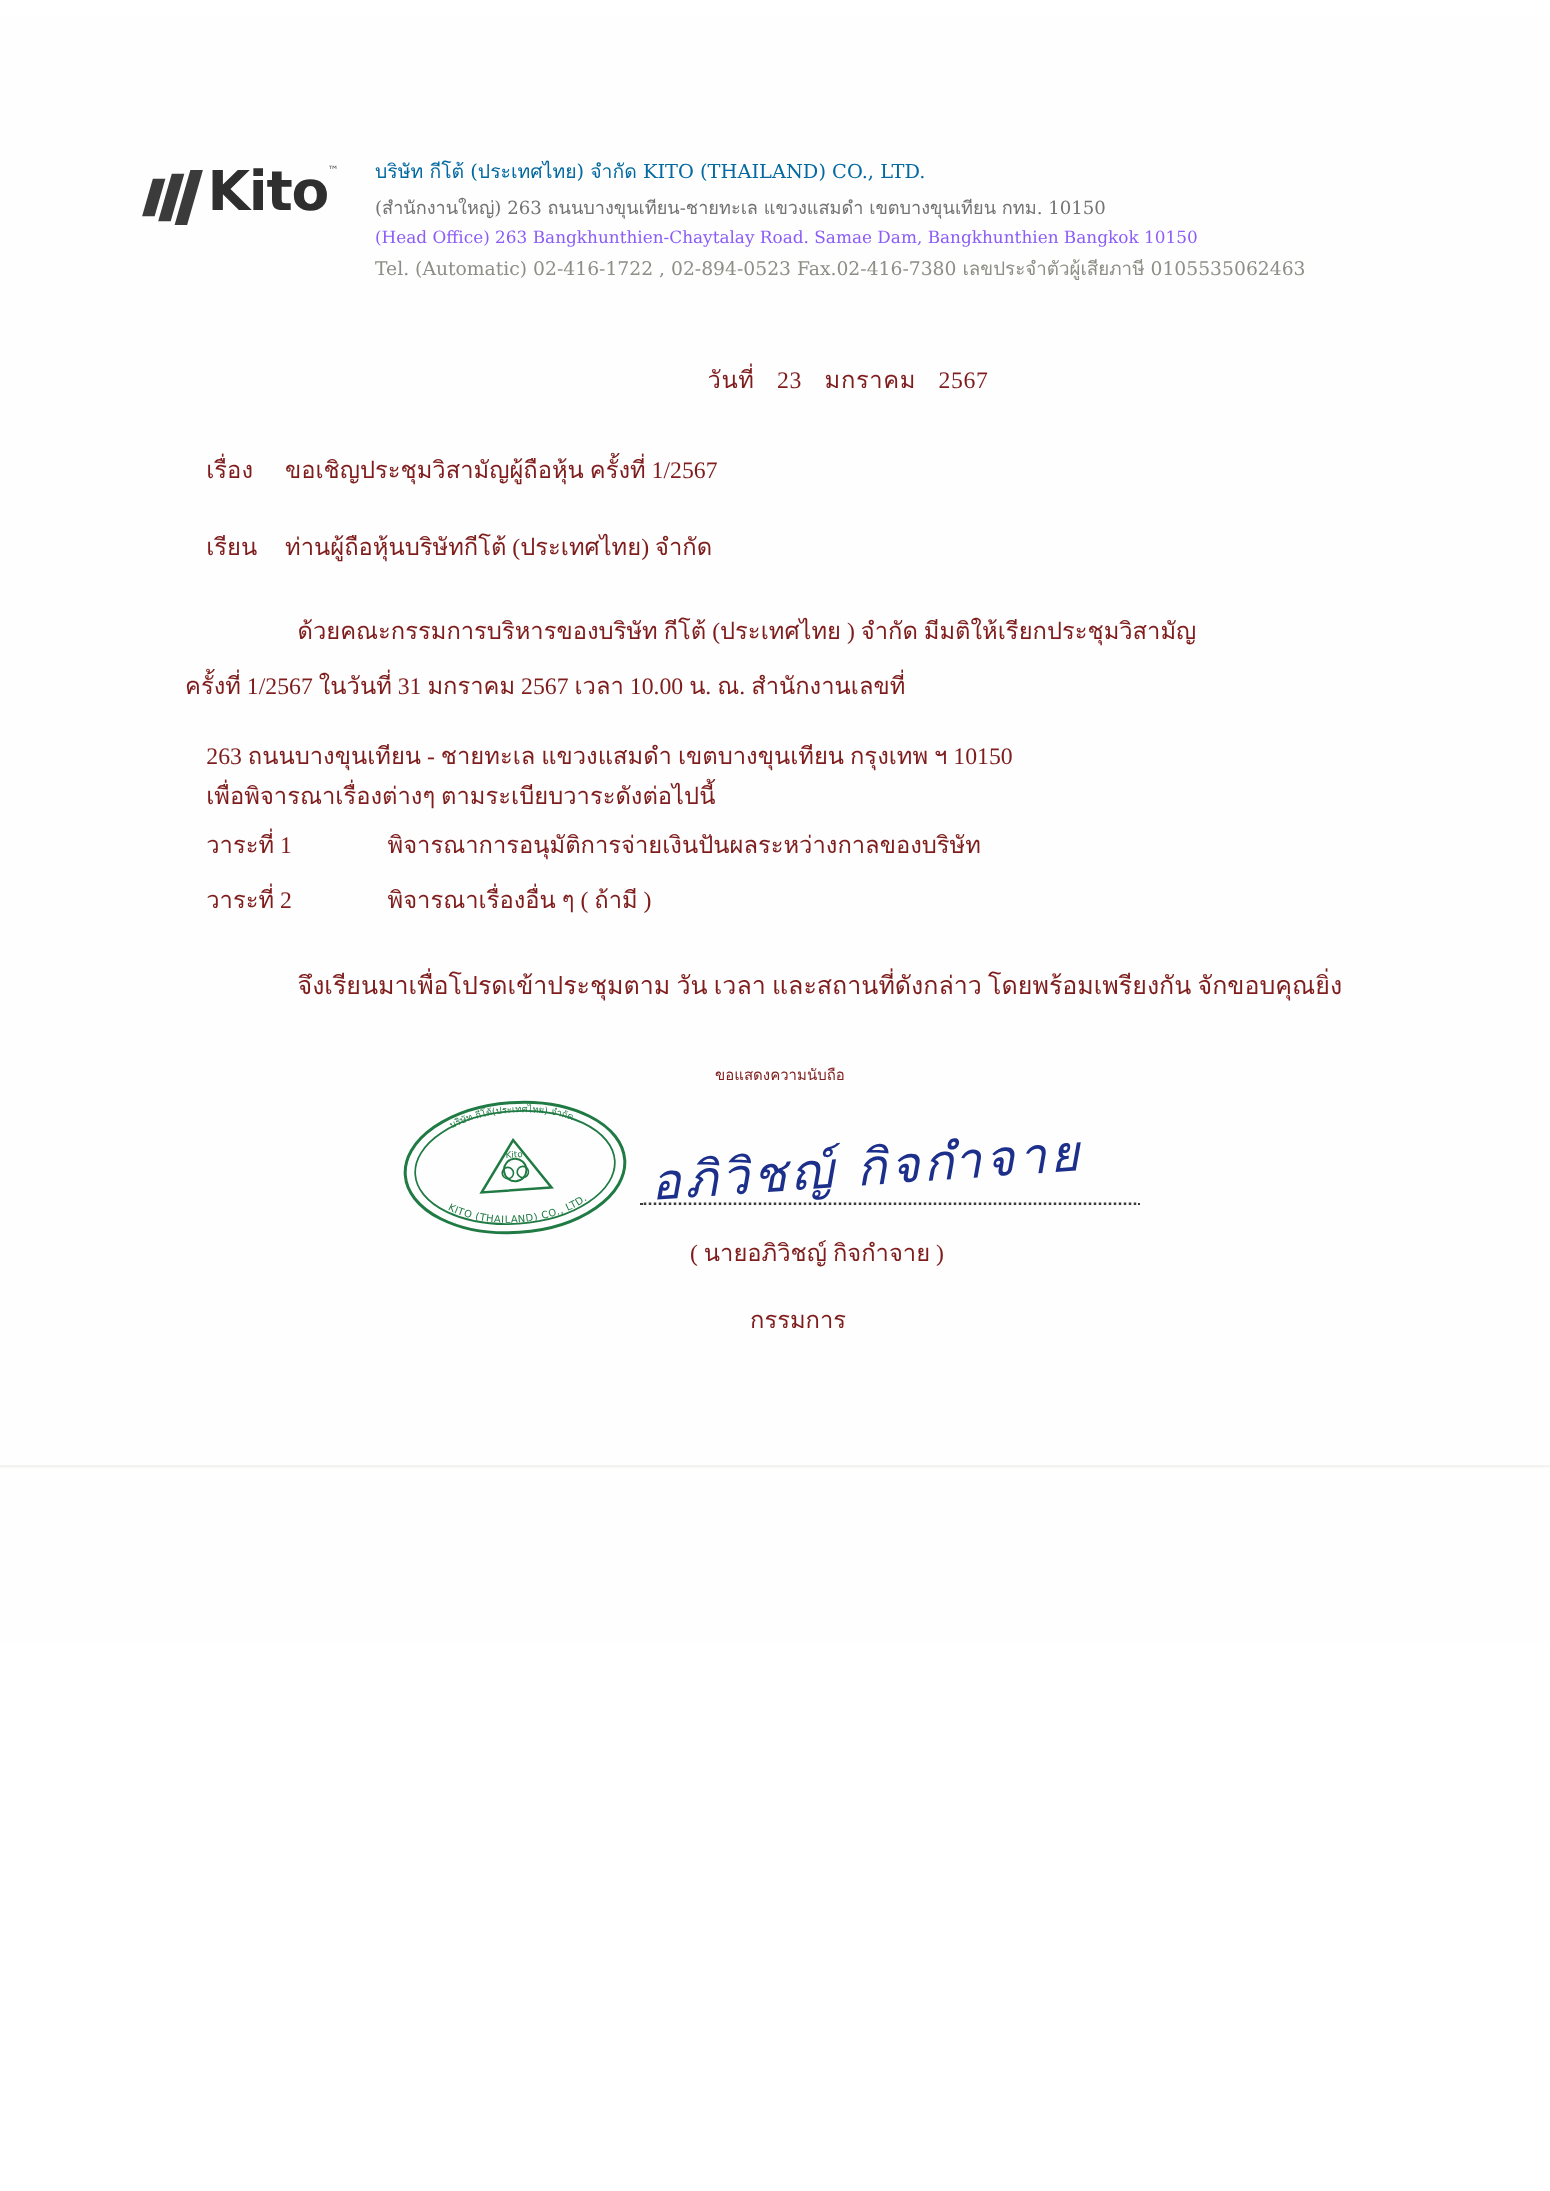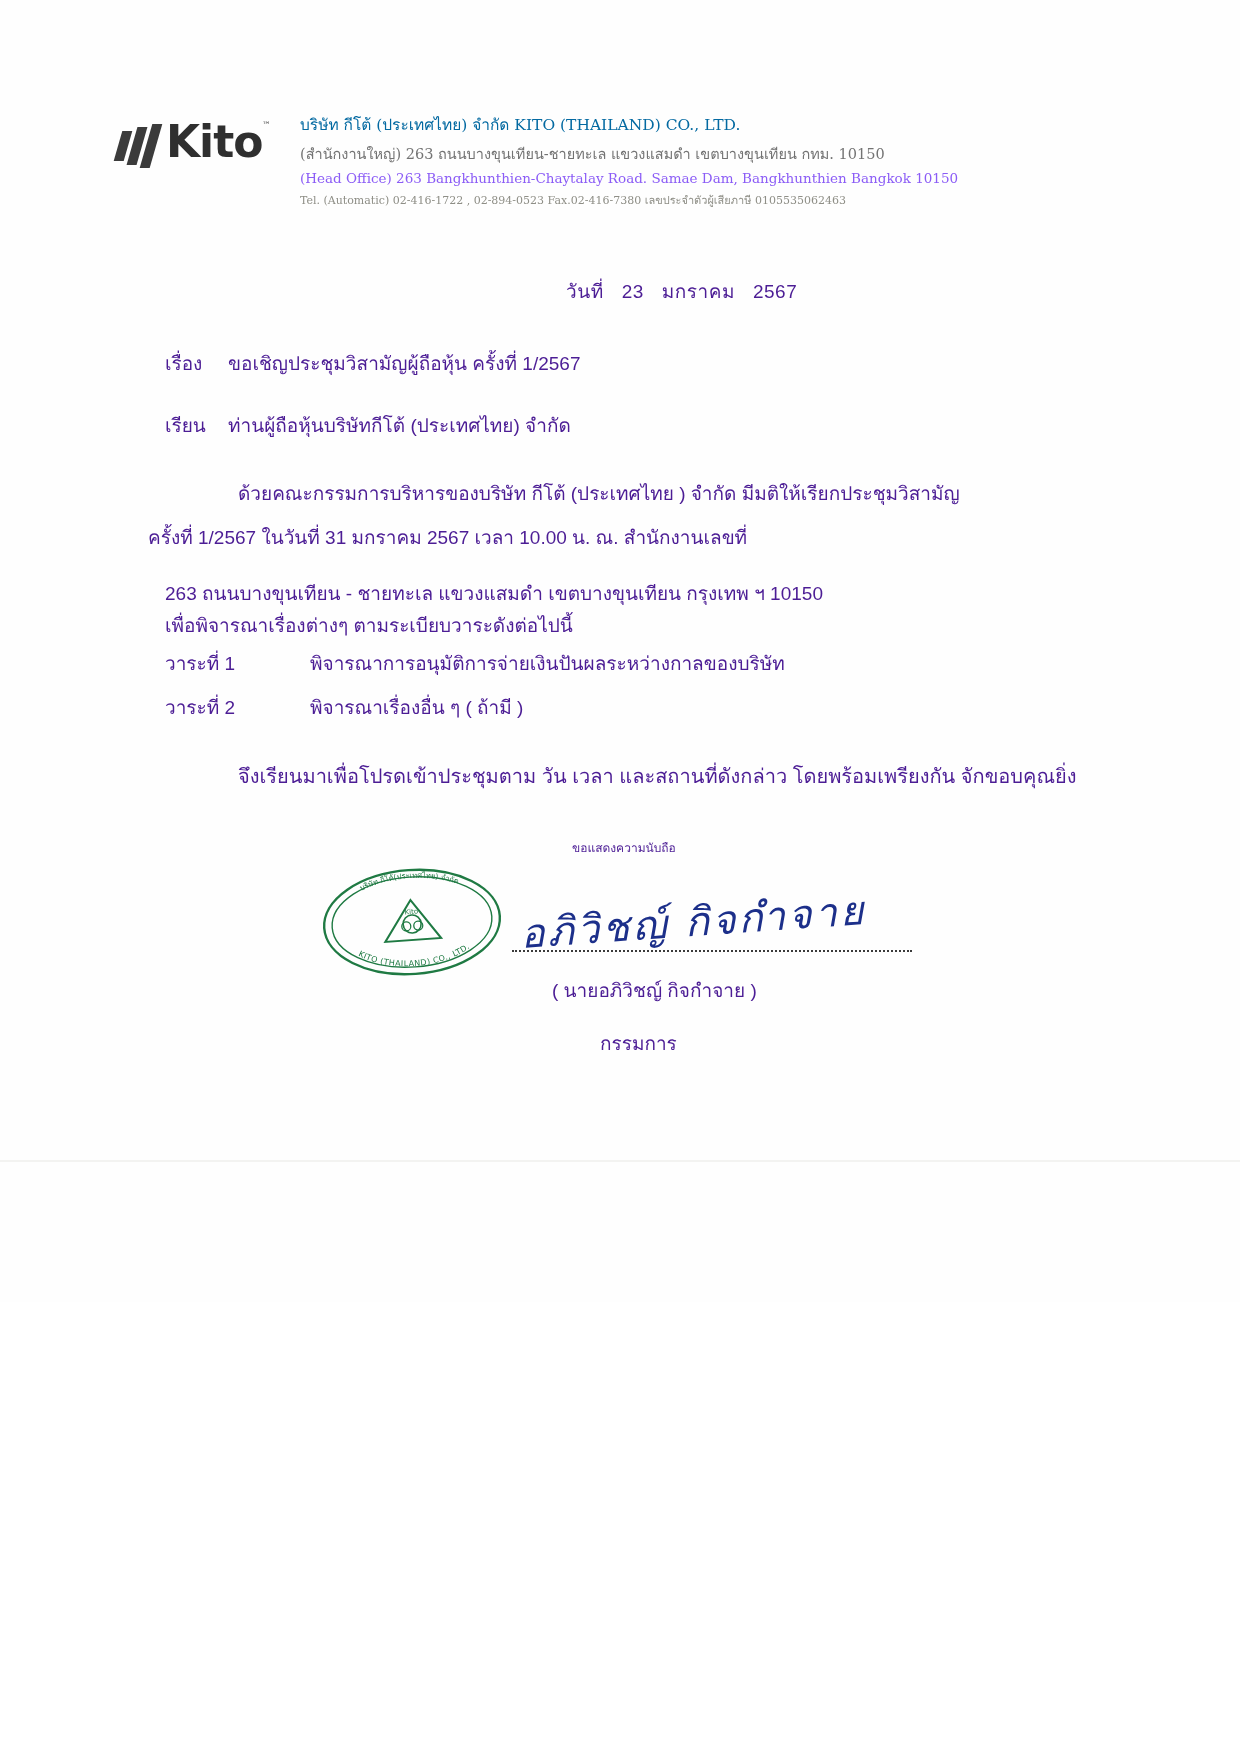--- a/index.html
+++ b/index.html
@@ -17,6 +17,7 @@
     height: 1302px;
     background: #fefefe;
     overflow: hidden;
+    margin-top: 12px;
   }
 
   

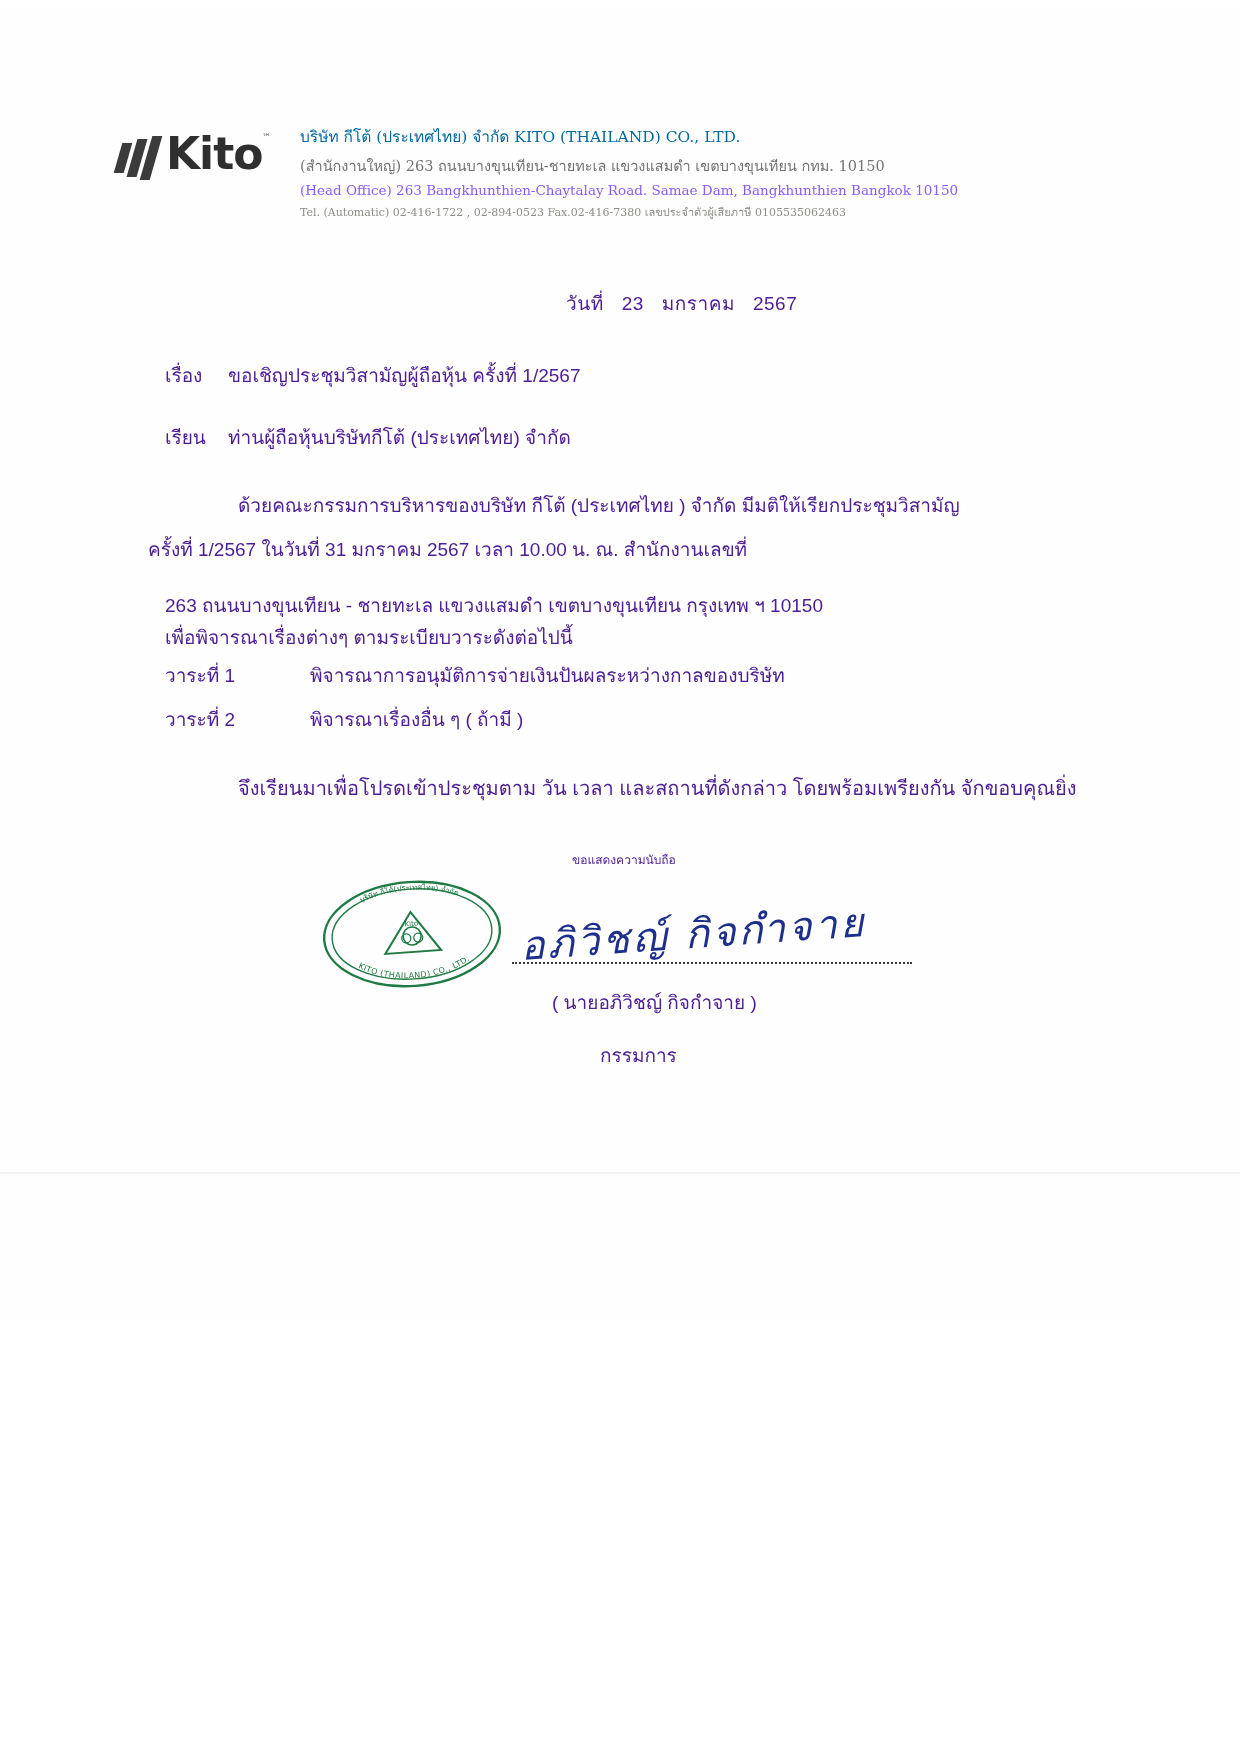--- a/index.html
+++ b/index.html
@@ -84,7 +84,7 @@
   .addr-1 { font-size: 15.5px; color: #0369a1; margin-bottom: 5px; }
   .addr-2 { font-size: 14.5px; color: #737373; margin-bottom: 5px; }
   .addr-3 { font-size: 13.5px; color: #8b5cf6; margin-bottom: 5px; }
-  .addr-4 { font-size: 11px; color: #8e8e86; }
+  .addr-4 { font-size: 15px; color: #8e8e86; }
 
   
   .thai {

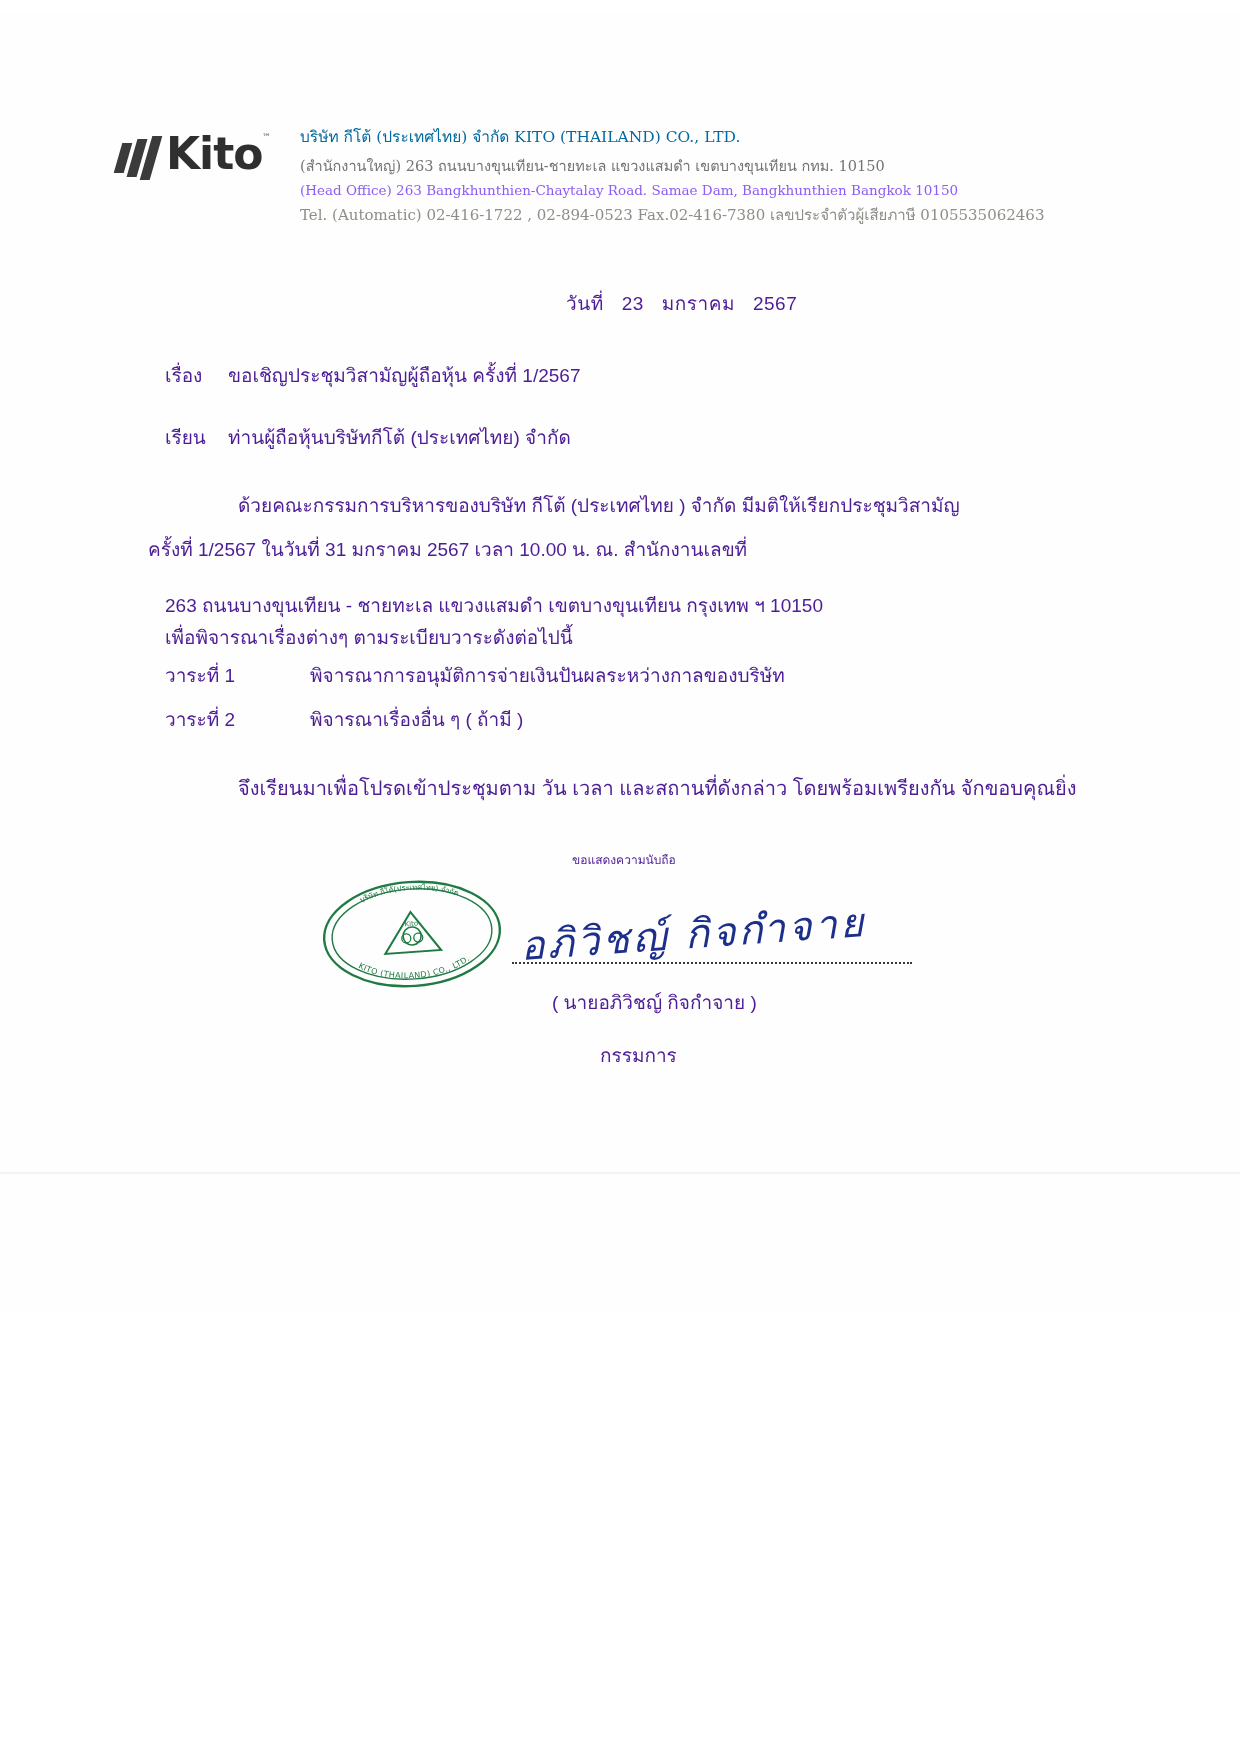--- a/index.html
+++ b/index.html
@@ -88,8 +88,8 @@
 
   
   .thai {
-    font-family: Liberation Sans, sans-serif;
-    color: #4c1d95;
+    font-family: Liberation Serif, serif;
+    color: #7f1d1d;
   }
   .date-line {
     position: absolute;

